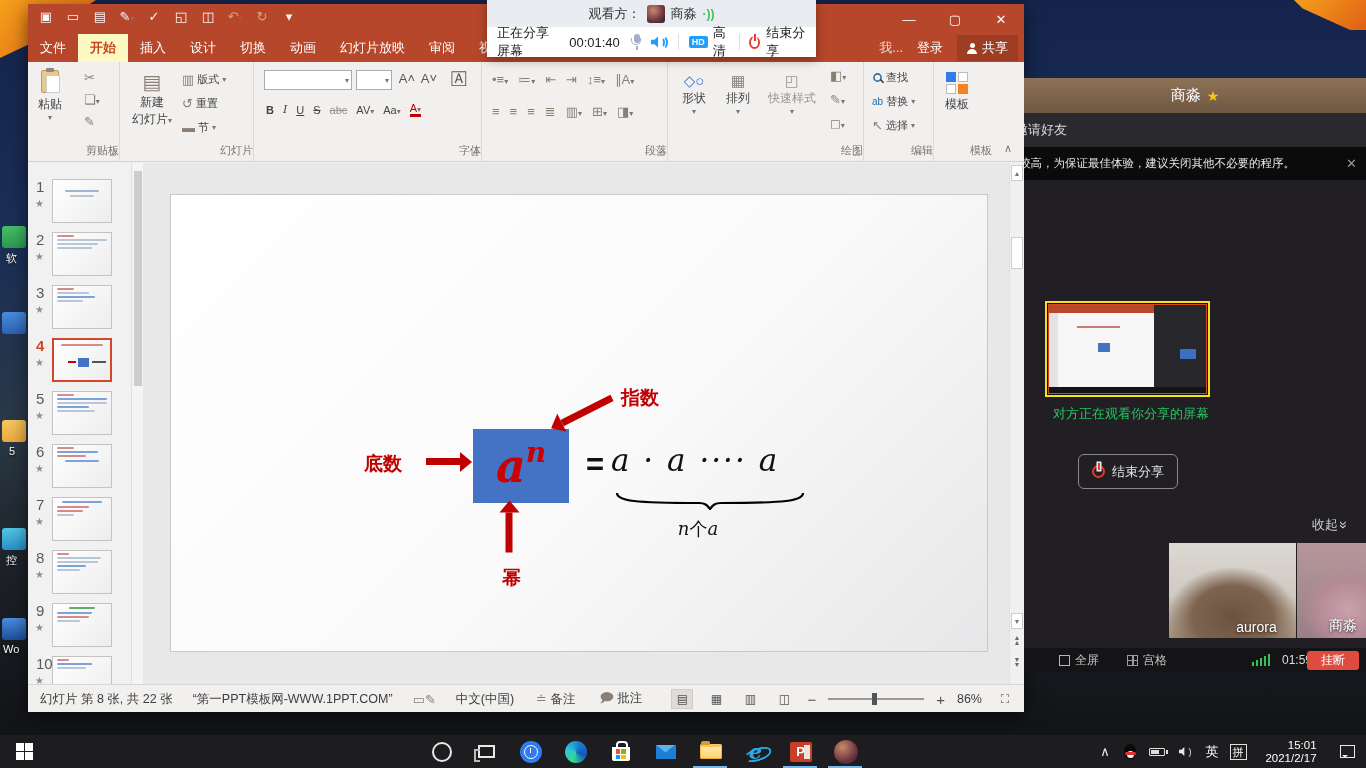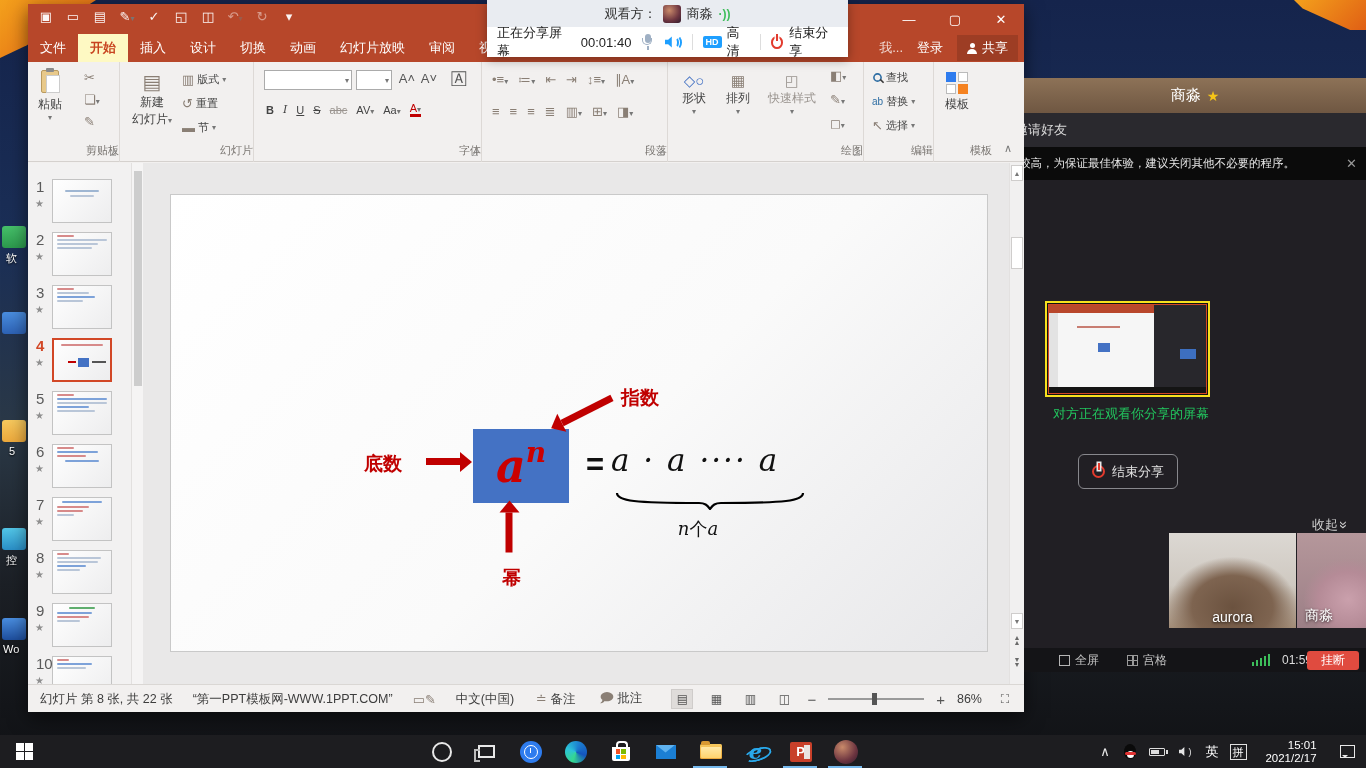--- a/index.html
+++ b/index.html
@@ -85,7 +85,7 @@
   #zoomtrack{width:96px;height:2px;background:#9a9a9a;position:relative;}
   #zoomthumb{position:absolute;left:44px;top:-5px;width:5px;height:12px;background:#555;}
   
-  #sharebar{position:absolute;left:487px;top:0;width:361px;height:57px;box-shadow:0 3px 10px rgba(0,0,0,.35);}
+  #sharebar{position:absolute;left:487px;top:0;width:329px;height:57px;box-shadow:0 3px 10px rgba(0,0,0,.35);}
   #sb-top{height:27px;background:#E9ECF1;display:flex;align-items:center;justify-content:center;gap:6px;font-size:13px;color:#333;}
   #sb-bot{height:30px;background:#fff;display:flex;align-items:center;font-size:13px;color:#222;padding:0 10px;gap:10px;}
   .avatar{width:18px;height:18px;border-radius:3px;background:radial-gradient(circle at 35% 30%,#c98a6a,#6d3540 60%,#2e1a2c);}

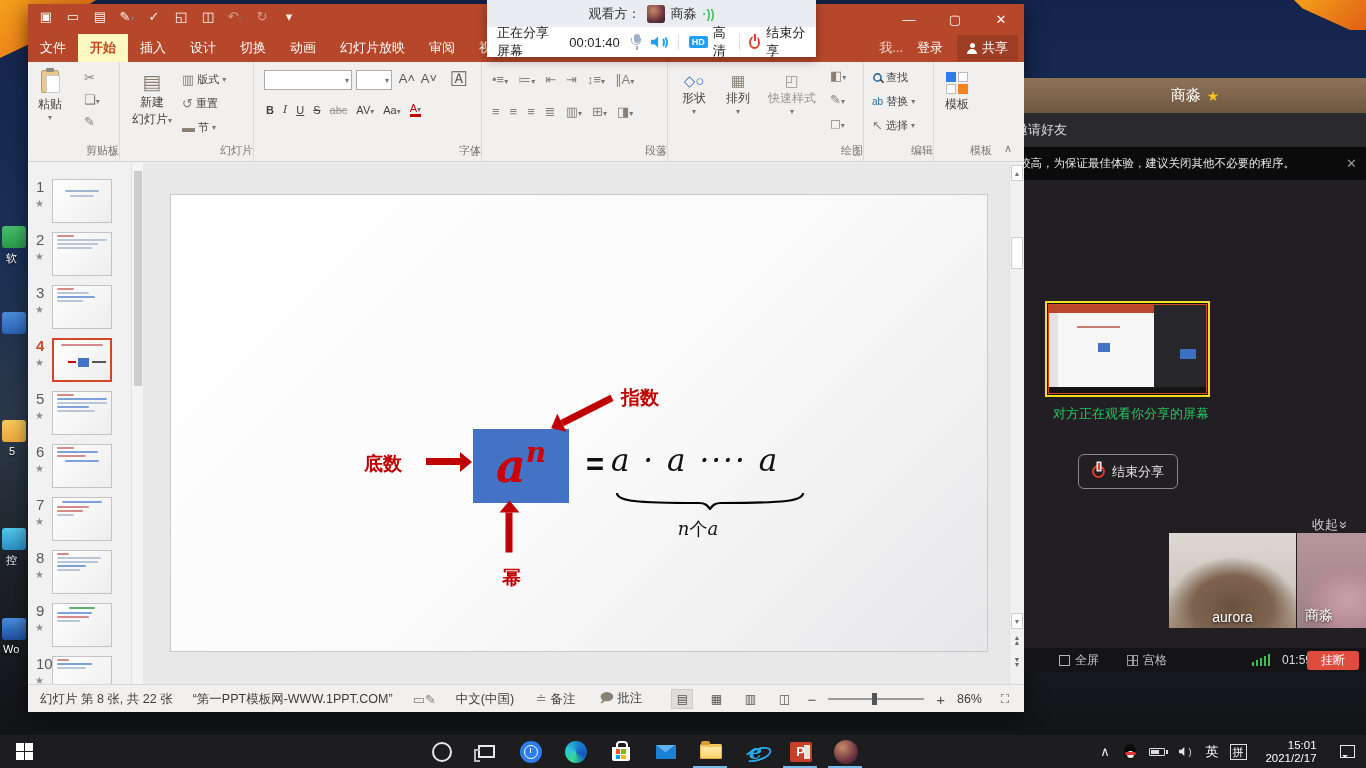--- a/index.html
+++ b/index.html
@@ -126,7 +126,7 @@
   #end-share{position:absolute;left:54px;top:376px;width:100px;height:35px;border:1px solid #88888d;border-radius:6px;display:flex;align-items:center;justify-content:center;gap:7px;color:#e2e2e2;font-size:13px;}
   #collapse{position:absolute;left:288px;top:438px;color:#cfcfcf;font-size:13px;display:flex;align-items:flex-start;gap:3px;}
   .chev2{display:inline-block;transform:rotate(90deg);font-size:14px;letter-spacing:-2px;}
-  .video{position:absolute;top:455px;height:95px;overflow:hidden;}
+  .video{position:absolute;top:465px;height:95px;overflow:hidden;padding-left:24px;}
   #vid1{left:145px;width:127px;background:
      radial-gradient(90px 70px at 50% 78%,#6b523f 0%,#7e6450 45%,transparent 72%),
      linear-gradient(180deg,#dcd8d3 0%,#cfc9c1 55%,#a08a75 100%);}

